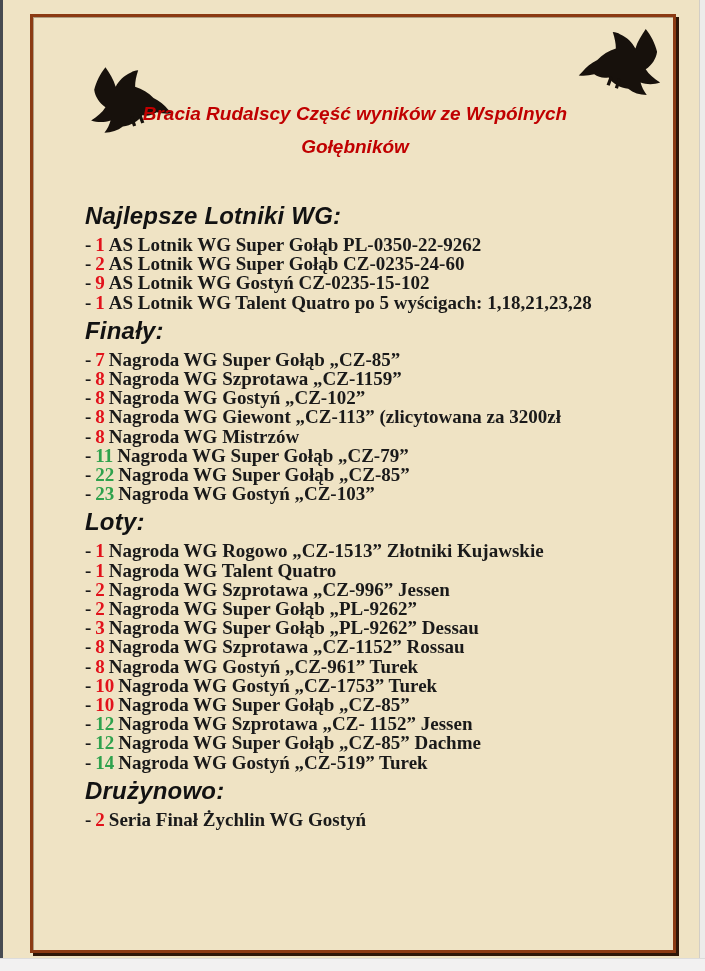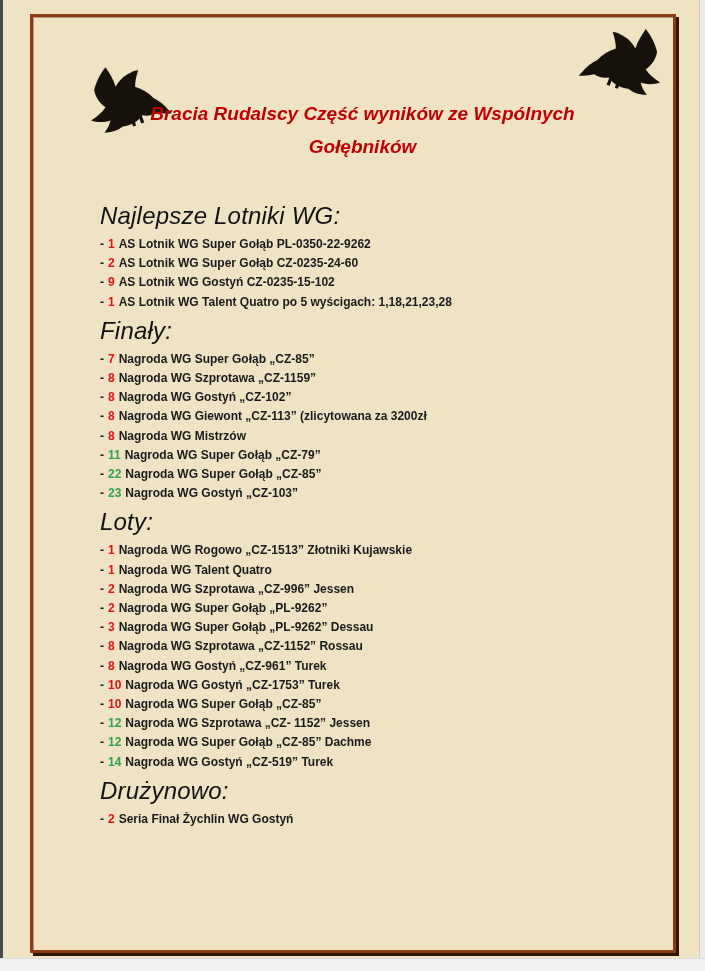--- a/index.html
+++ b/index.html
@@ -17,7 +17,7 @@
     box-shadow:3px 3px 0 var(--frame-shadow,#2F1607), inset 1px 1px 0 rgba(60,25,5,.35);
     background:var(--page-background,#EFE3C4);
   }
-  .content{position:absolute;inset:0;padding:80px 48px 0 67px;box-sizing:border-box;}
+  .content{position:absolute;inset:0;padding:80px 48px 0 52px;box-sizing:border-box;}
   .title{
     text-align:center;font-weight:bold;font-style:italic;
     font-size:19px;line-height:33px;color:var(--title-red,#C00000);

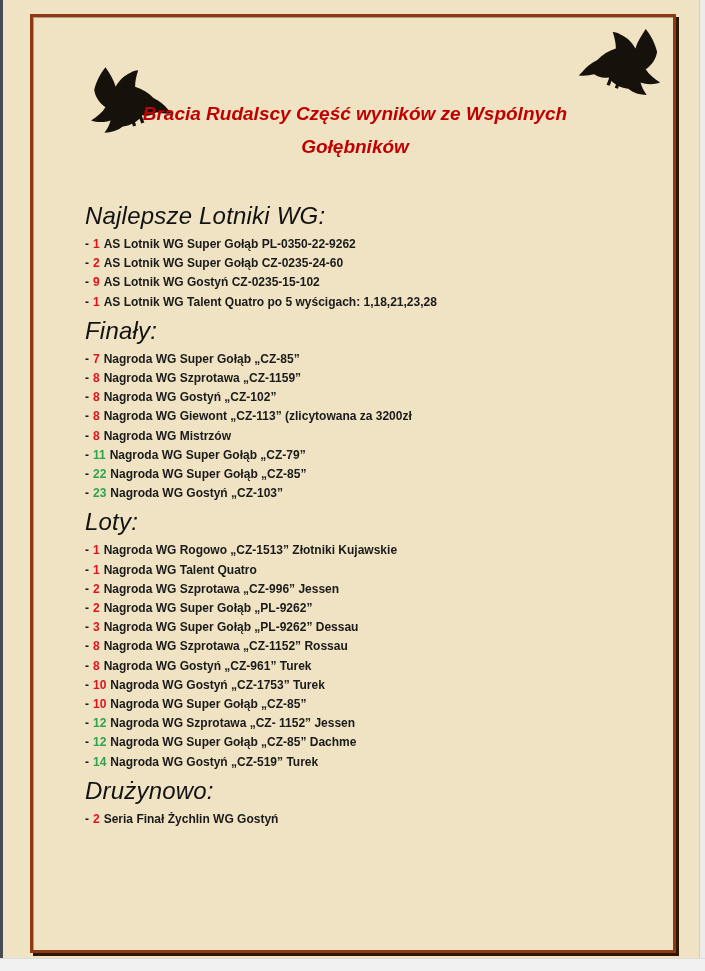--- a/index.html
+++ b/index.html
@@ -28,7 +28,7 @@
   #bird-right{left:542px;top:11px;width:92px;height:68px;transform:scaleX(-1);}
   section h2{
     font-size:24px;line-height:30px;margin:4px 0 4px 0;
-    font-weight:normal;font-style:italic;color:#121212;letter-spacing:.2px;
+    font-weight:bold;font-style:italic;color:#121212;letter-spacing:.2px;
   }
   #sections-root > section:first-child h2{margin-top:38px;}
   .item{

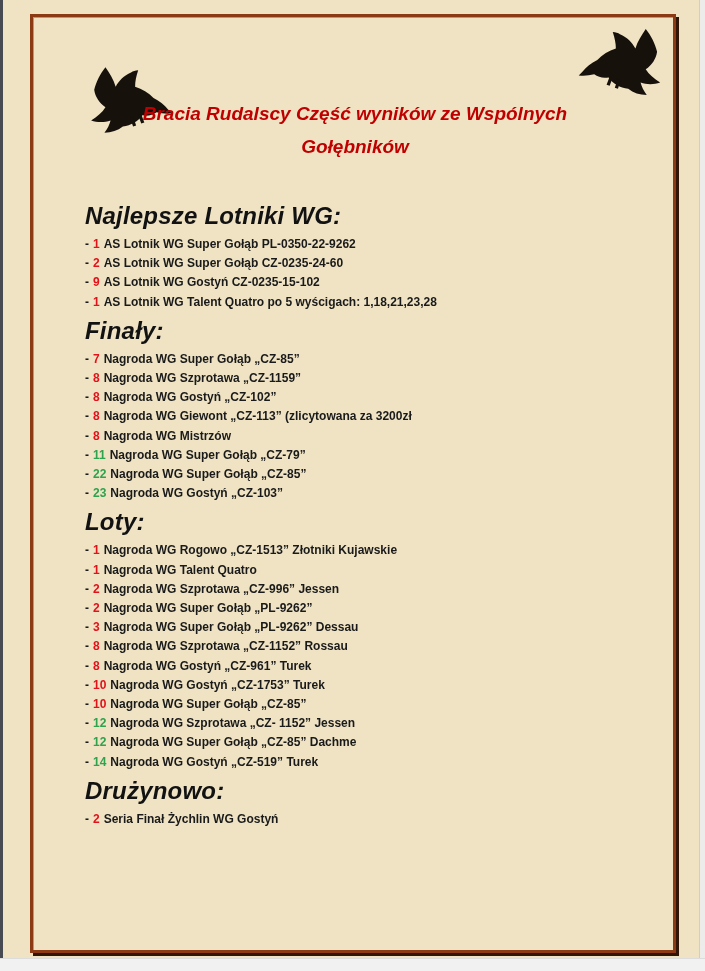--- a/index.html
+++ b/index.html
@@ -32,8 +32,8 @@
   }
   #sections-root > section:first-child h2{margin-top:38px;}
   .item{
-    font-size:12px;line-height:19.2px;font-weight:bold;
-    color:var(--text-black,#1A1A1A);white-space:nowrap;
+    font-size:19px;line-height:19.2px;font-weight:bold;
+    color:var(--text-black,#1A1A1A);white-space:nowrap;font-family:Liberation Serif, serif;
   }
   .item .bullet{margin-right:4px;}
   .item .num{margin-right:4px;}

